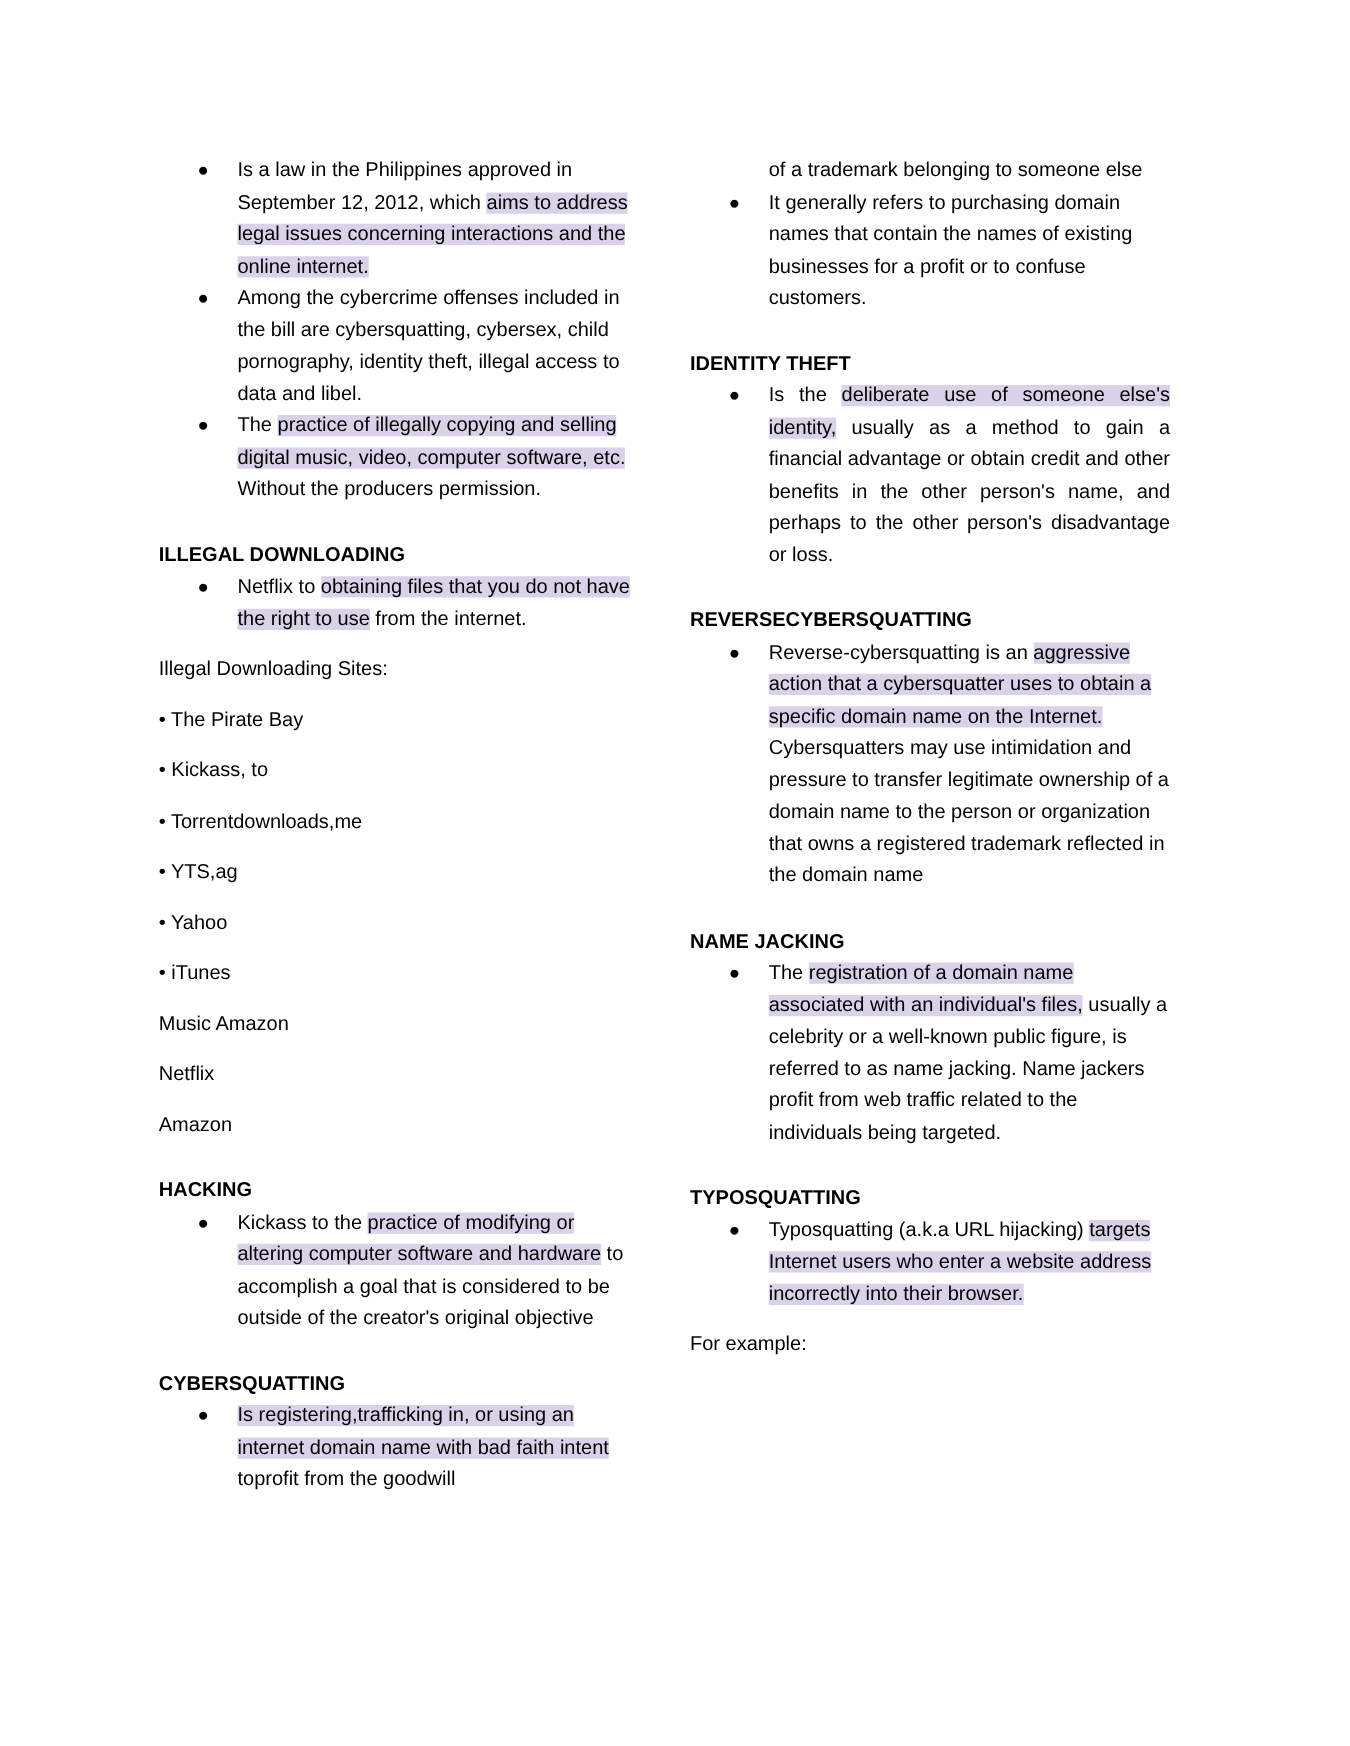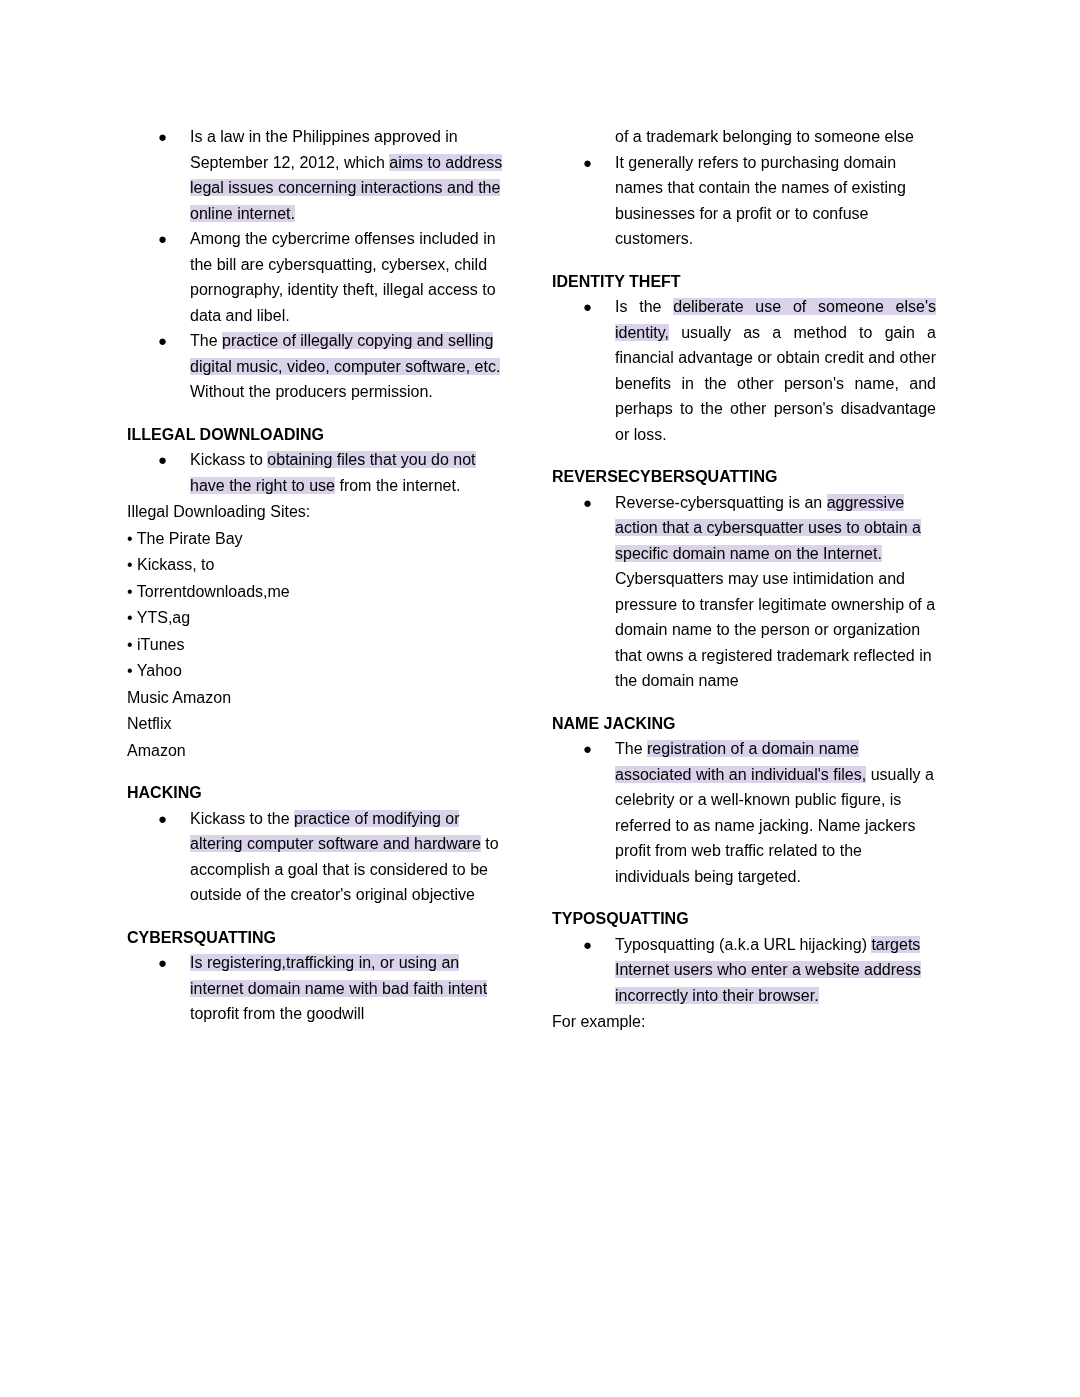--- a/index.html
+++ b/index.html
@@ -28,7 +28,7 @@
 
   .heading {
     font-weight: bold;
-    margin-top: 17px;
+    margin-top: 27px;
   }
   .bullet-para {
     position: relative;

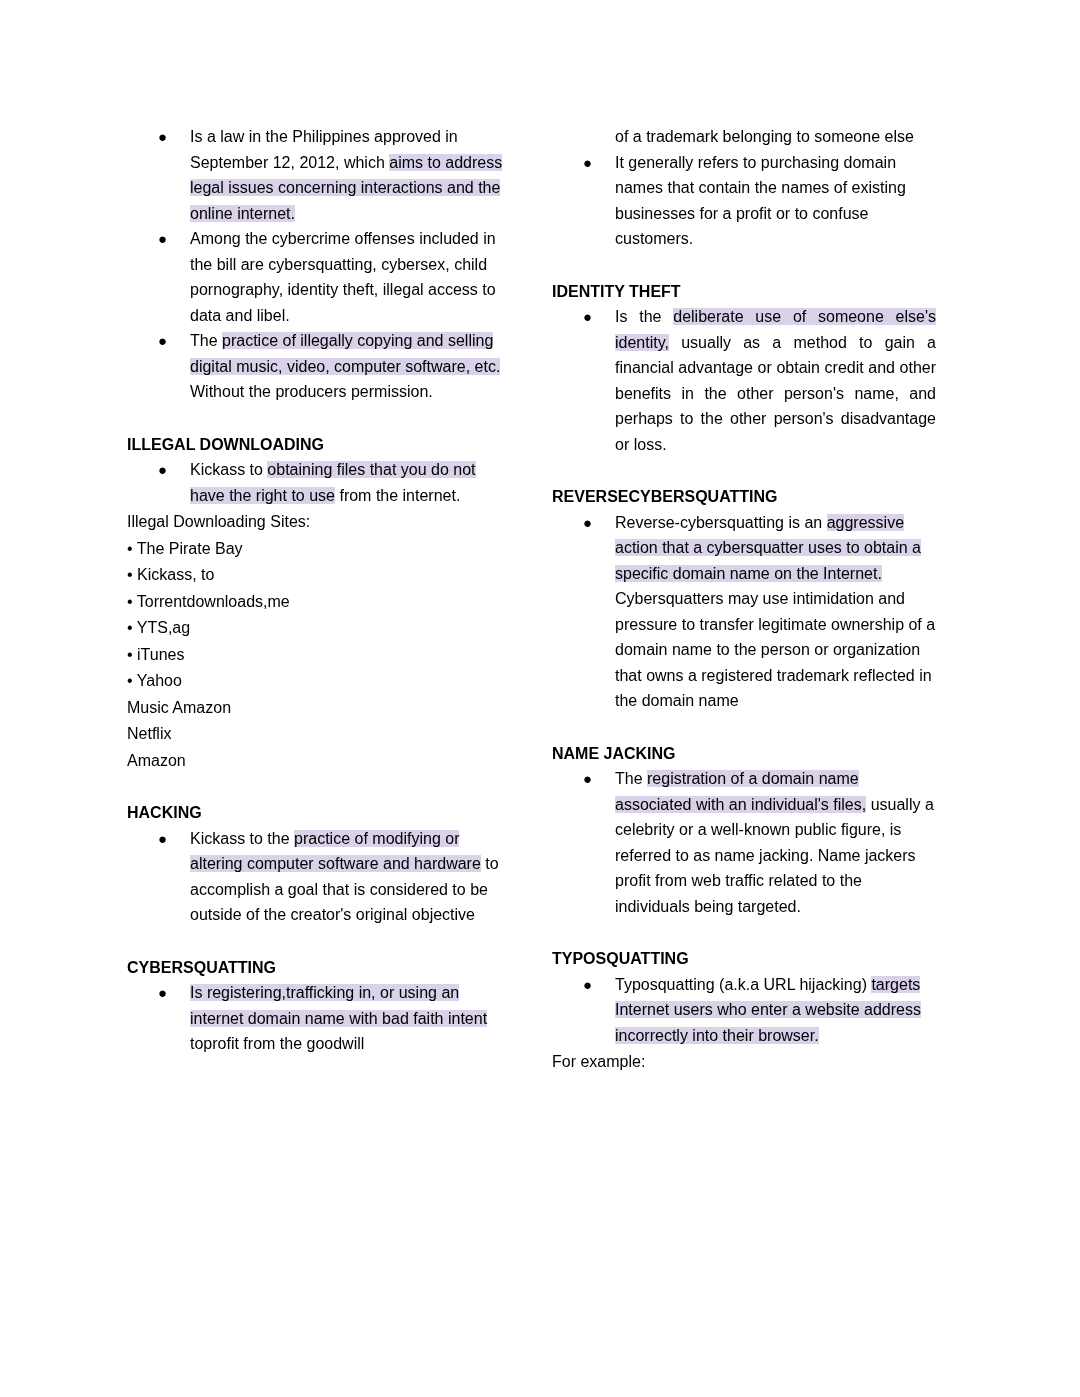--- a/index.html
+++ b/index.html
@@ -54,7 +54,7 @@
       <div class="bullet-para"><span class="bullet-glyph">●</span><span class="seg"> Among the cybercrime offenses included in the bill are cybersquatting, cybersex, child pornography, identity theft, illegal access to data and libel.</span></div>
       <div class="bullet-para"><span class="bullet-glyph">●</span><span class="seg">The </span><span class="seg hl">practice of illegally copying and selling digital music, video, computer software, etc.</span><span class="seg"> Without the producers permission.</span></div>
       <div class="heading">ILLEGAL DOWNLOADING</div>
-      <div class="bullet-para"><span class="bullet-glyph">●</span><span class="seg">Kickass to </span><span class="seg hl">obtaining files that you do not have the right to use</span><span class="seg"> from the internet.</span></div>
+      <div class="bullet-para"><span class="bullet-glyph">●</span><span class="seg">Netflix to </span><span class="seg hl">obtaining files that you do not have the right to use</span><span class="seg"> from the internet.</span></div>
       <div class="text-line">Illegal Downloading Sites:</div>
       <div class="text-line">• The Pirate Bay</div>
       <div class="text-line">• Kickass, to</div>

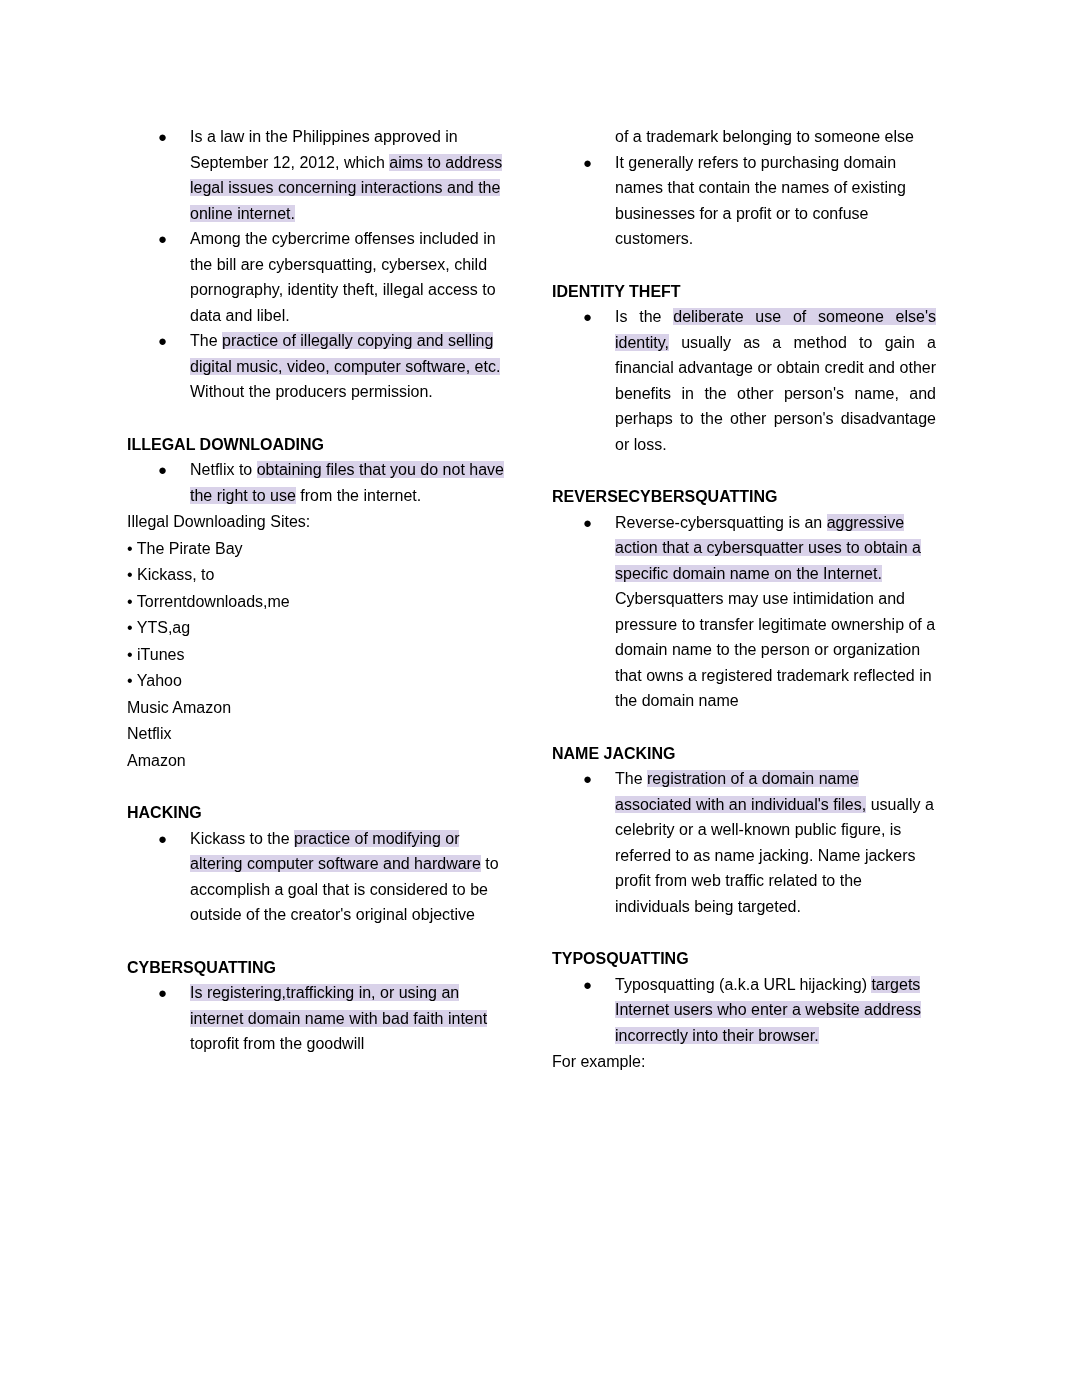--- a/index.html
+++ b/index.html
@@ -42,7 +42,7 @@
     font-size: 15px;
     line-height: 25.5px;
   }
-  .text-line { margin-top: 1px; }
+  .text-line { margin-top: 15px; }
   .seg.hl { background: var(--hl, #d9d2e9); }
 </style>
 </head>

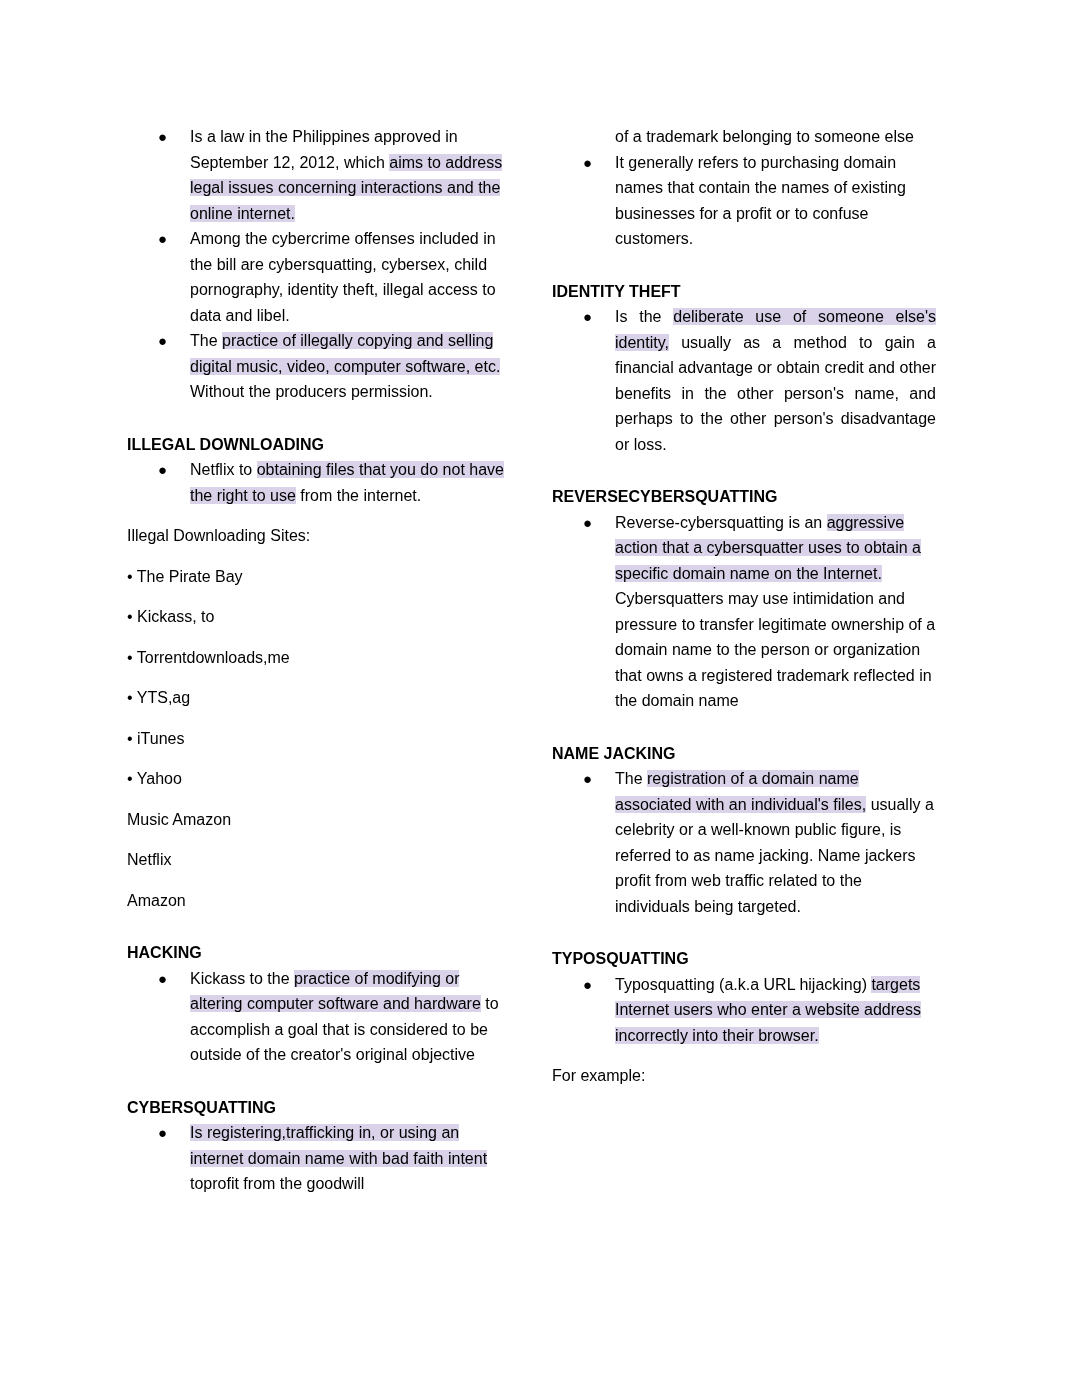--- a/index.html
+++ b/index.html
@@ -60,8 +60,8 @@
       <div class="text-line">• Kickass, to</div>
       <div class="text-line">• Torrentdownloads,me</div>
       <div class="text-line">• YTS,ag</div>
+      <div class="text-line">• Yahoo</div>
       <div class="text-line">• iTunes</div>
-      <div class="text-line">• Yahoo</div>
       <div class="text-line">Music Amazon</div>
       <div class="text-line">Netflix</div>
       <div class="text-line">Amazon</div>

